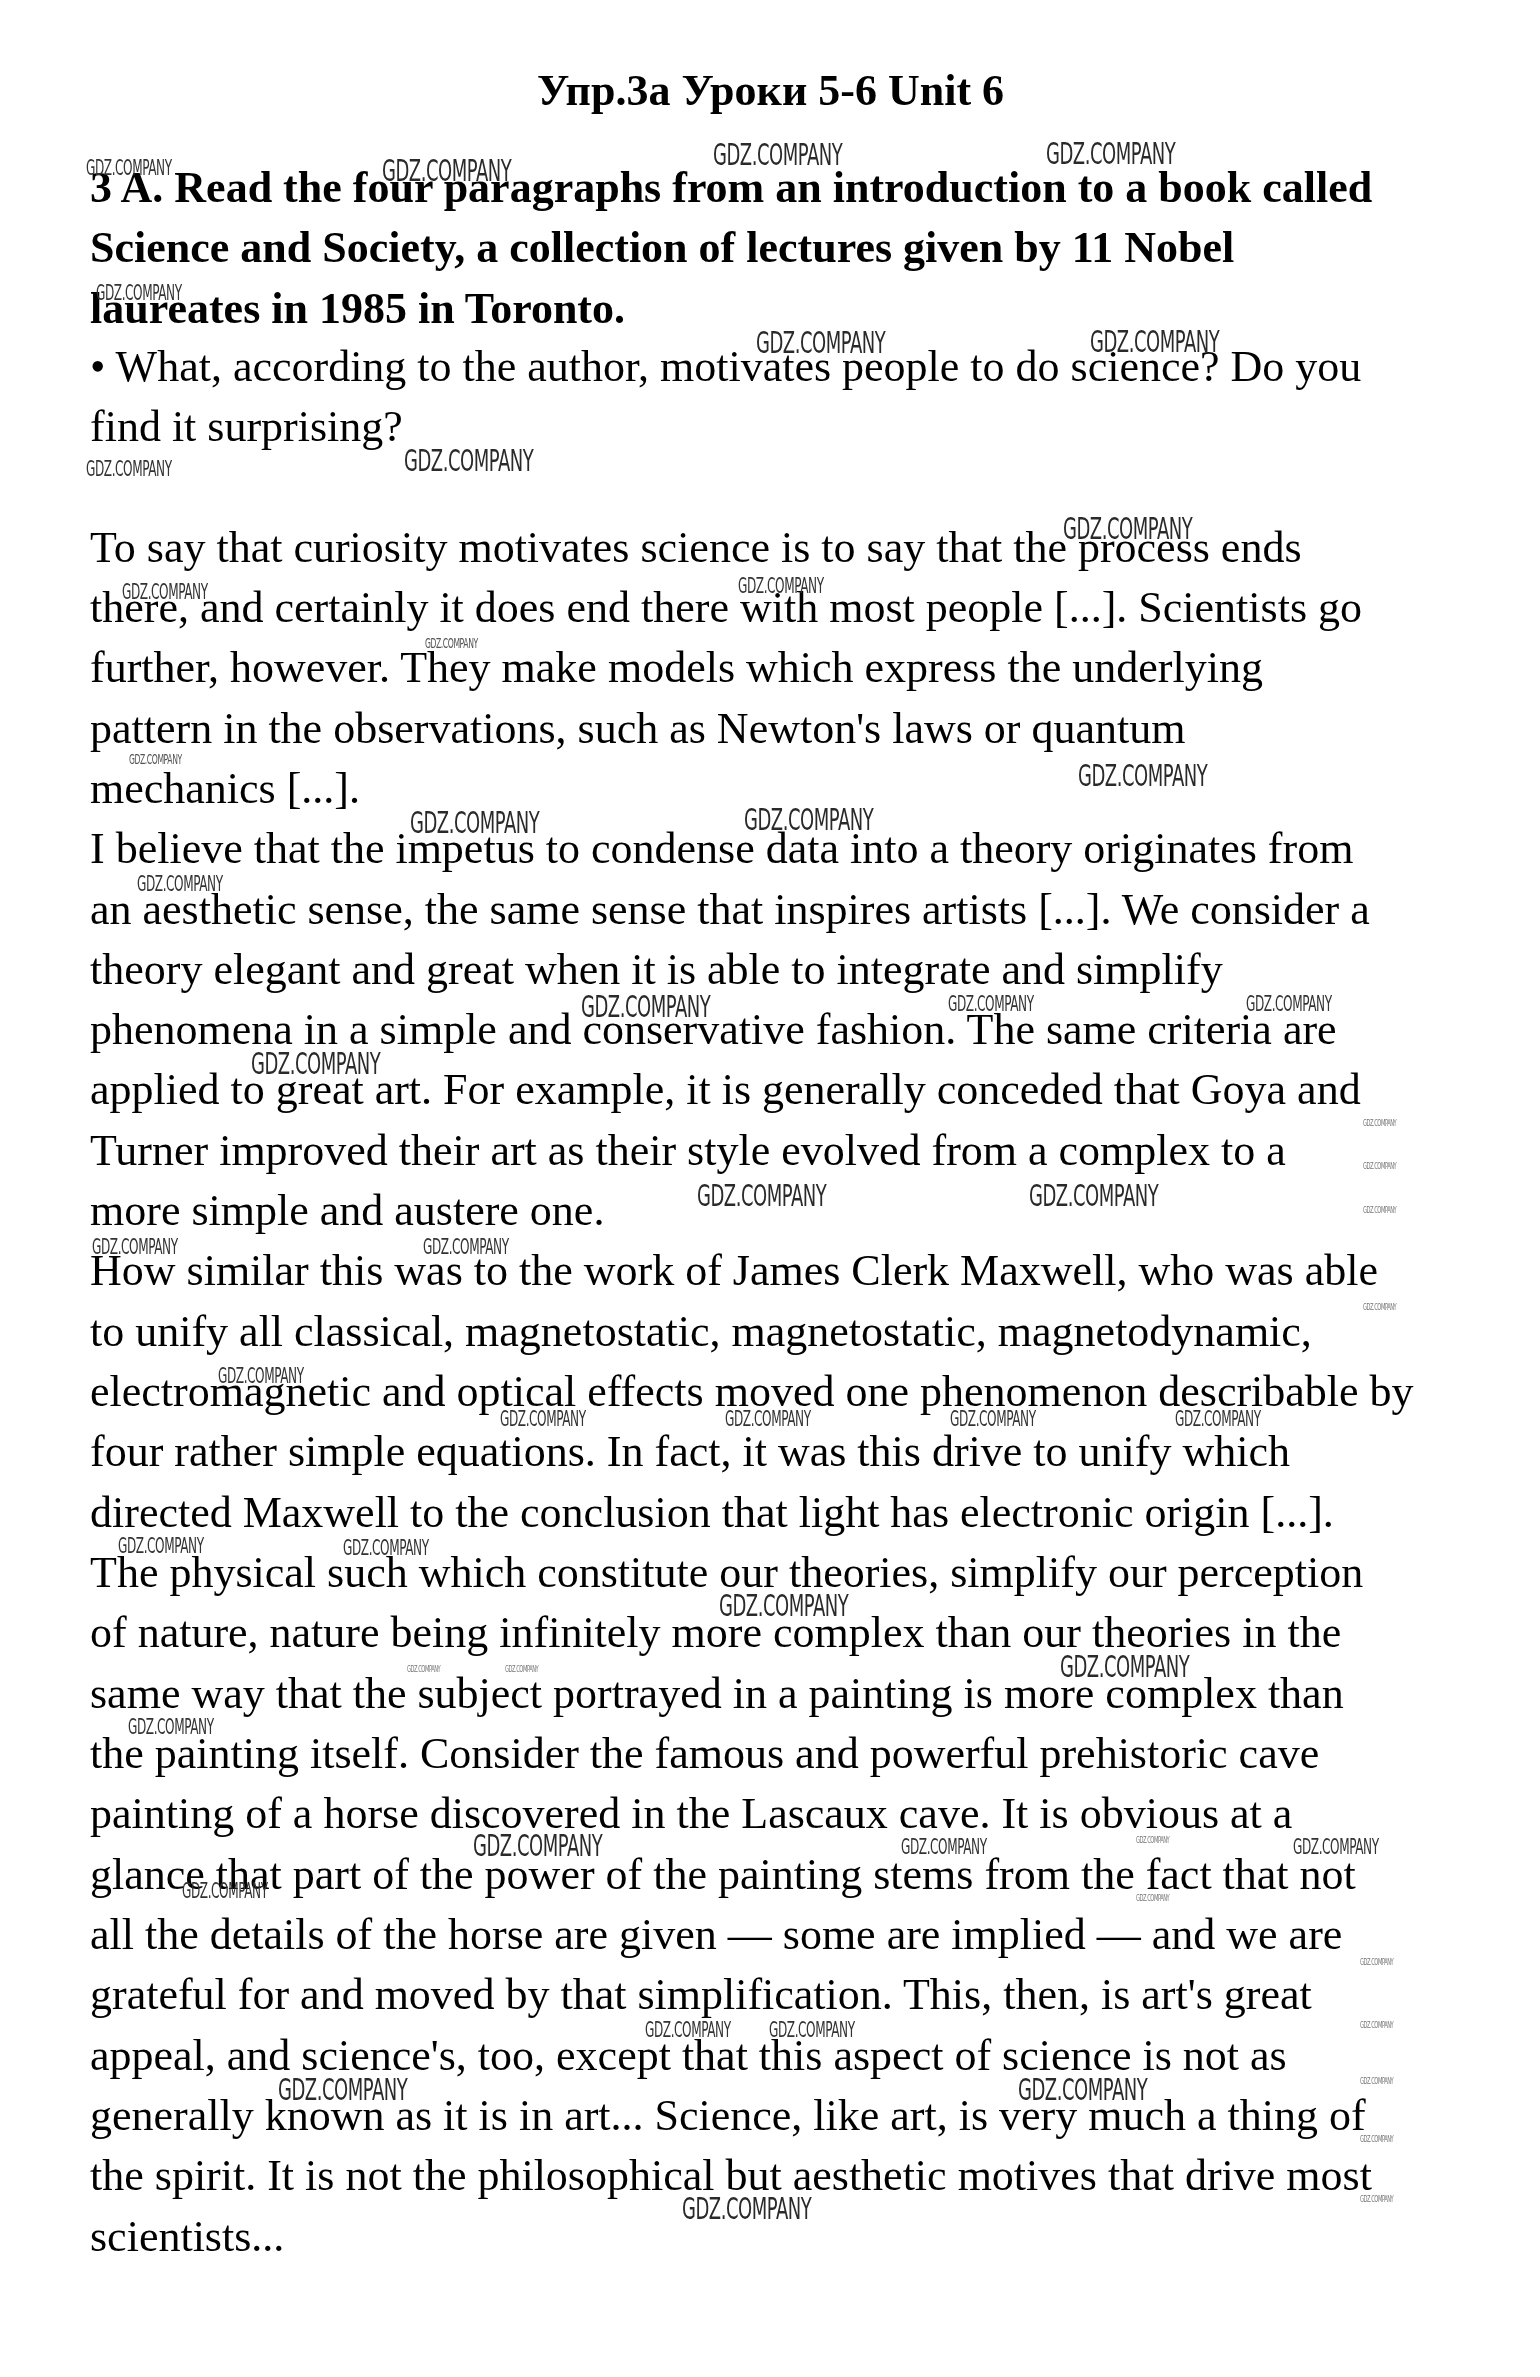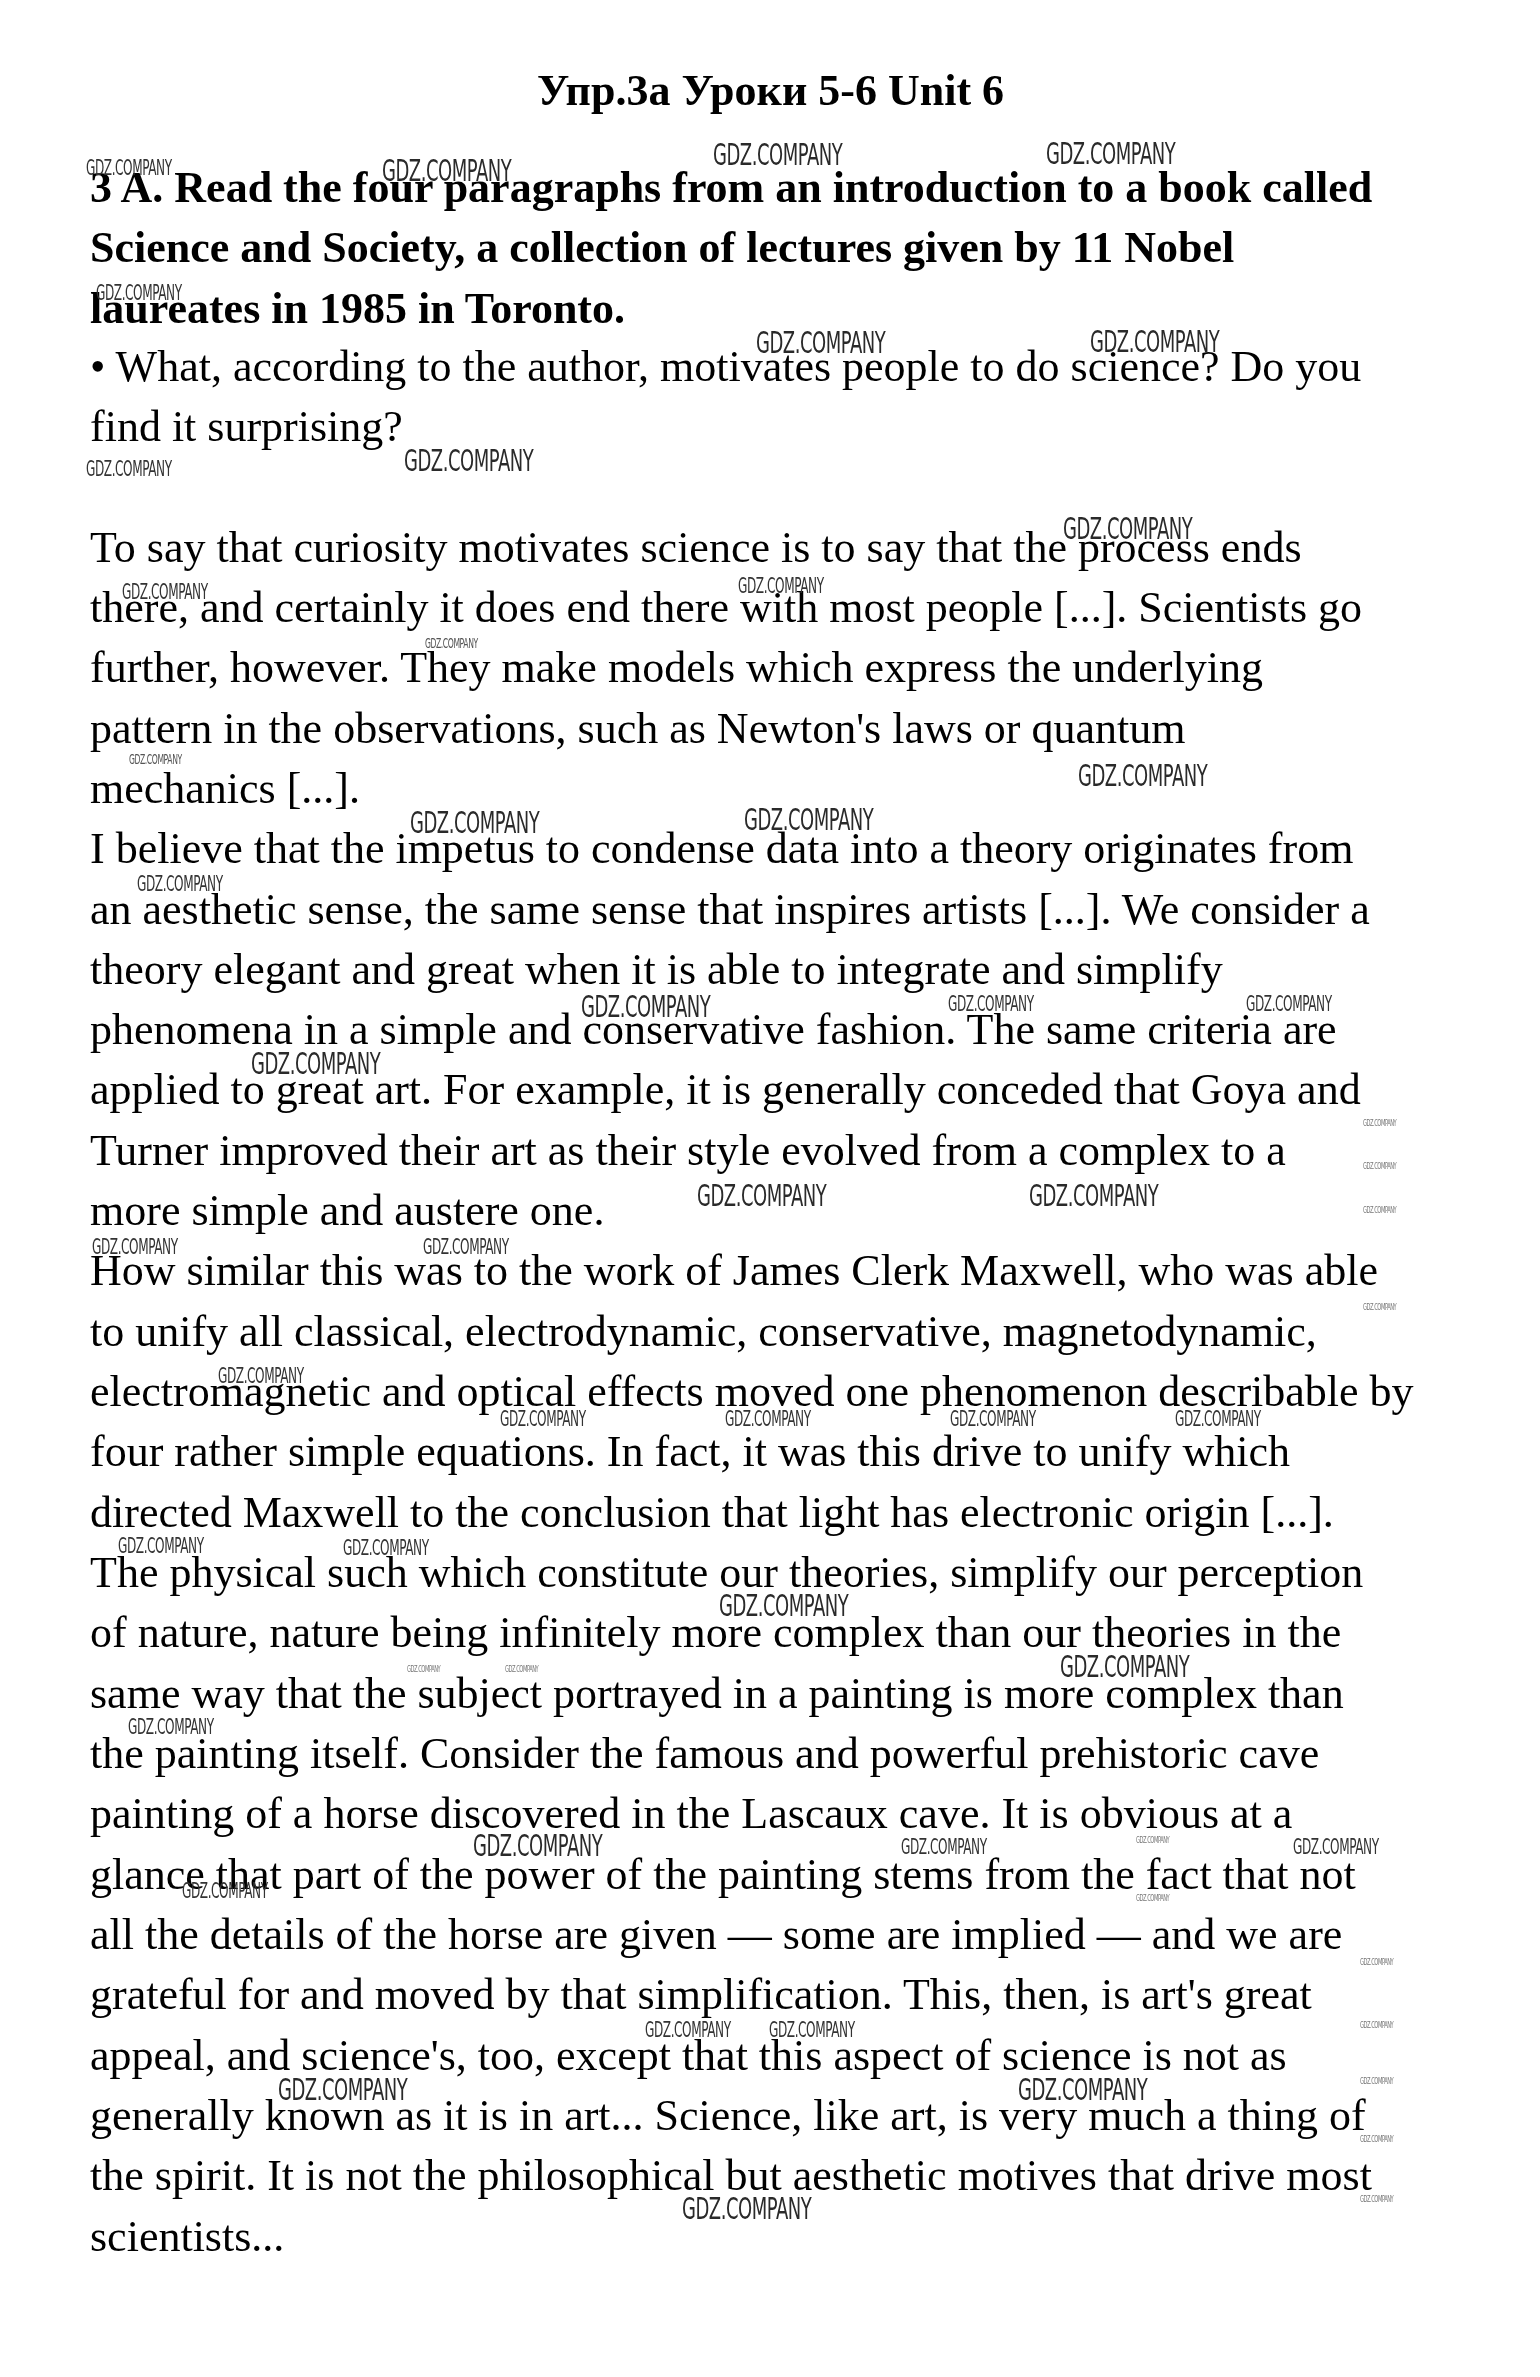--- a/index.html
+++ b/index.html
@@ -55,7 +55,7 @@
     <p class="line" style="top:1129px">Turner improved their art as their style evolved from a complex to a</p>
     <p class="line" style="top:1189px">more simple and austere one.</p>
     <p class="line" style="top:1249px">How similar this was to the work of James Clerk Maxwell, who was able</p>
-    <p class="line" style="top:1310px">to unify all classical, electrodynamic, conservative, magnetodynamic,</p>
+    <p class="line" style="top:1310px">to unify all classical, magnetostatic, magnetostatic, magnetodynamic,</p>
     <p class="line" style="top:1370px">electromagnetic and optical effects moved one phenomenon describable by</p>
     <p class="line" style="top:1430px">four rather simple equations. In fact, it was this drive to unify which</p>
     <p class="line" style="top:1491px">directed Maxwell to the conclusion that light has electronic origin [...].</p>

